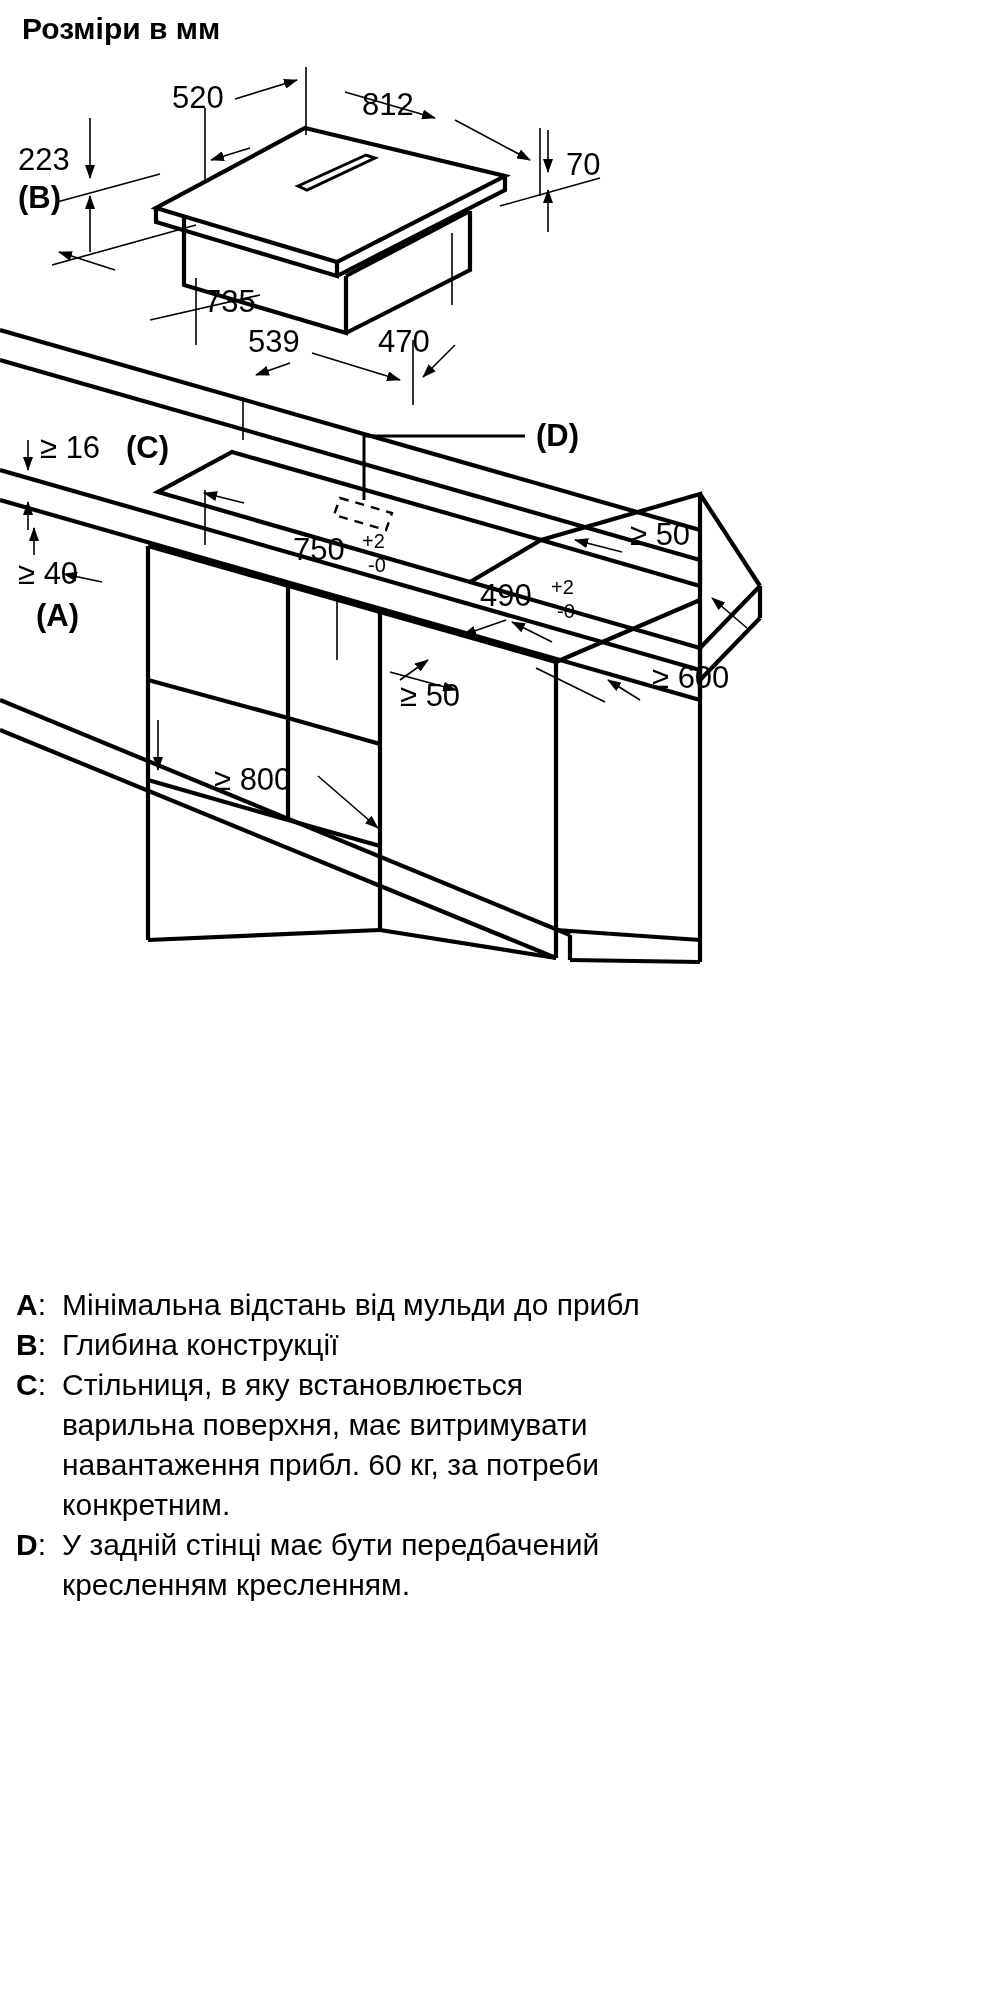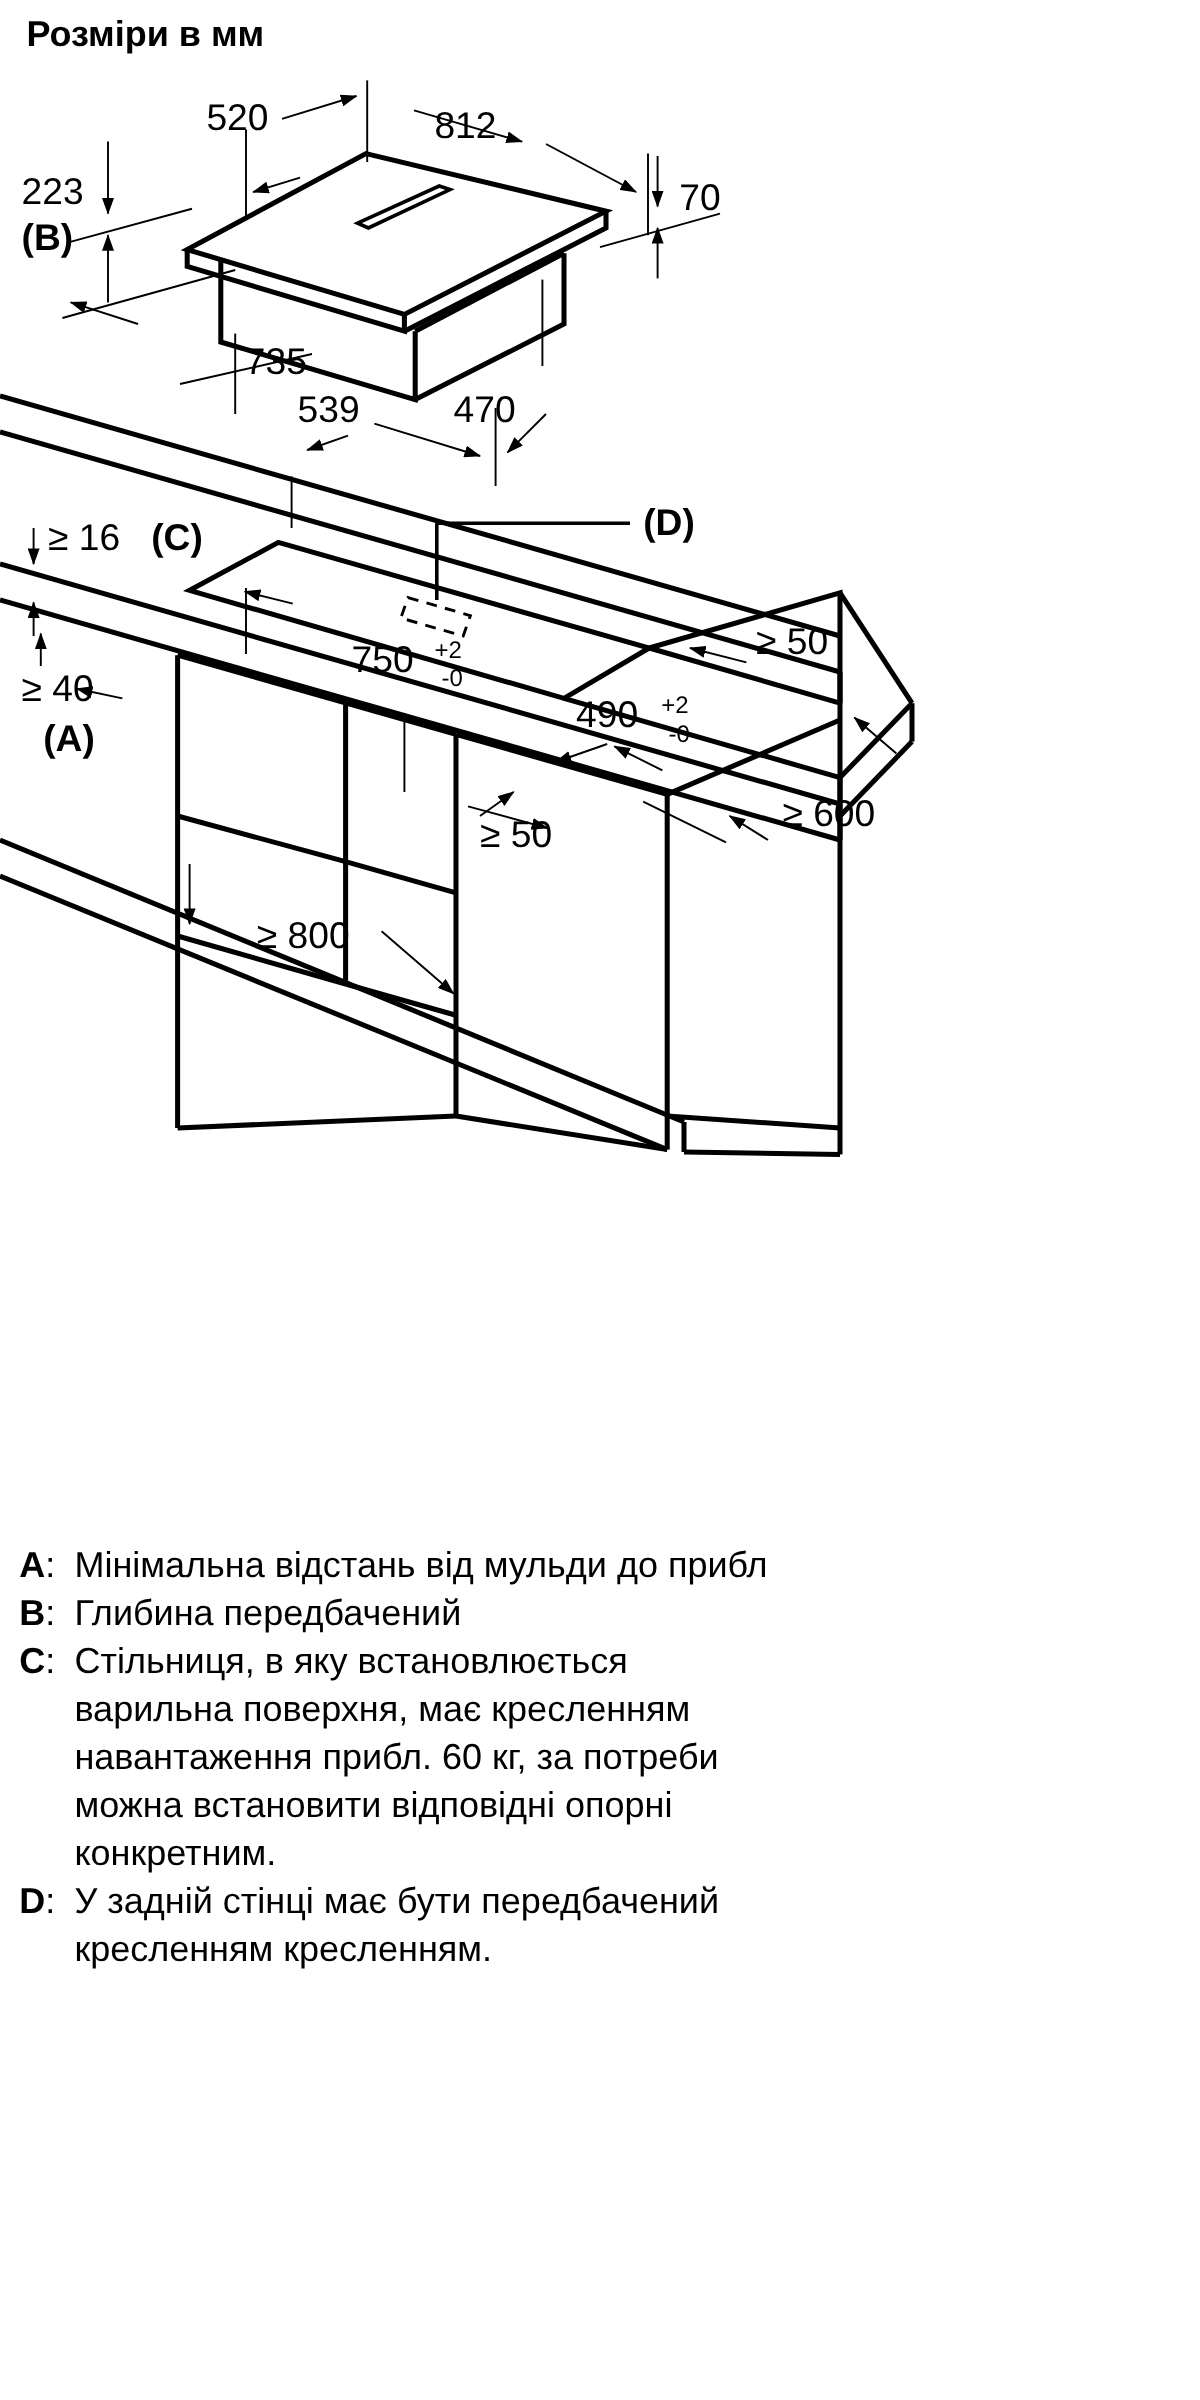--- a/index.html
+++ b/index.html
@@ -197,7 +197,7 @@
     <div class="leg-row">
       <div class="leg-key"><span>B</span><span class="colon">:</span></div>
       <div class="leg-body">
-        <div>Глибина передбачений</div>
+        <div>Глибина конструкції</div>
       </div>
     </div>
     <div class="leg-row">

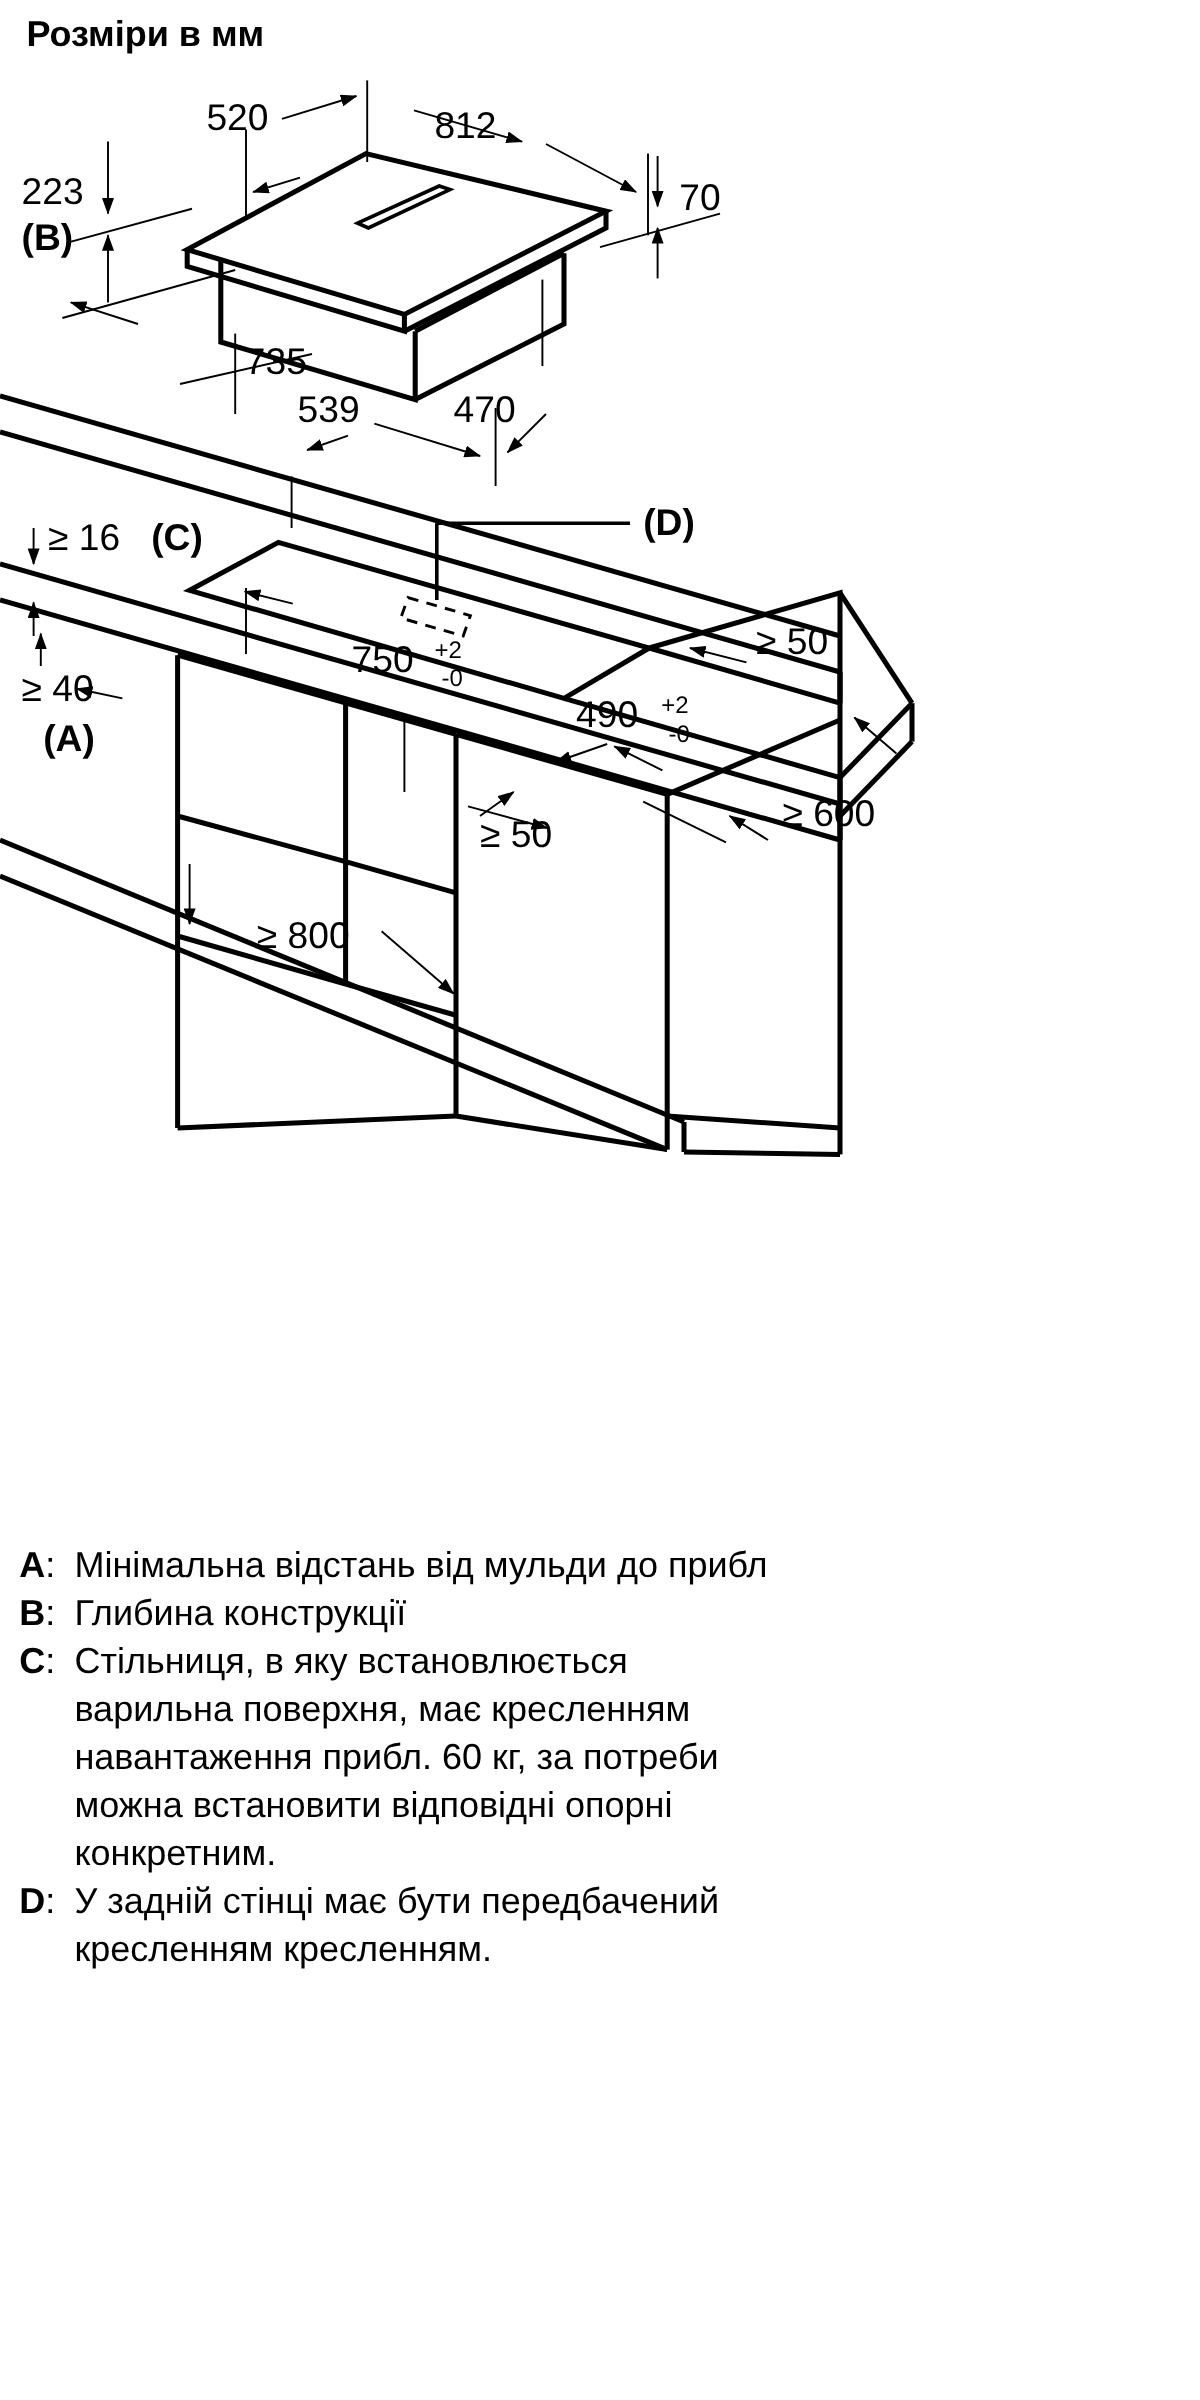--- a/index.html
+++ b/index.html
@@ -204,7 +204,7 @@
       <div class="leg-key"><span>C</span><span class="colon">:</span></div>
       <div class="leg-body">
         <div>Стільниця, в яку встановлюється</div>
-        <div>варильна поверхня, має кресленням</div>
+        <div>варильна поверхня, має витримувати</div>
         <div>навантаження прибл. 60 кг, за потреби</div>
         <div>можна встановити відповідні опорні</div>
         <div>конкретним.</div>

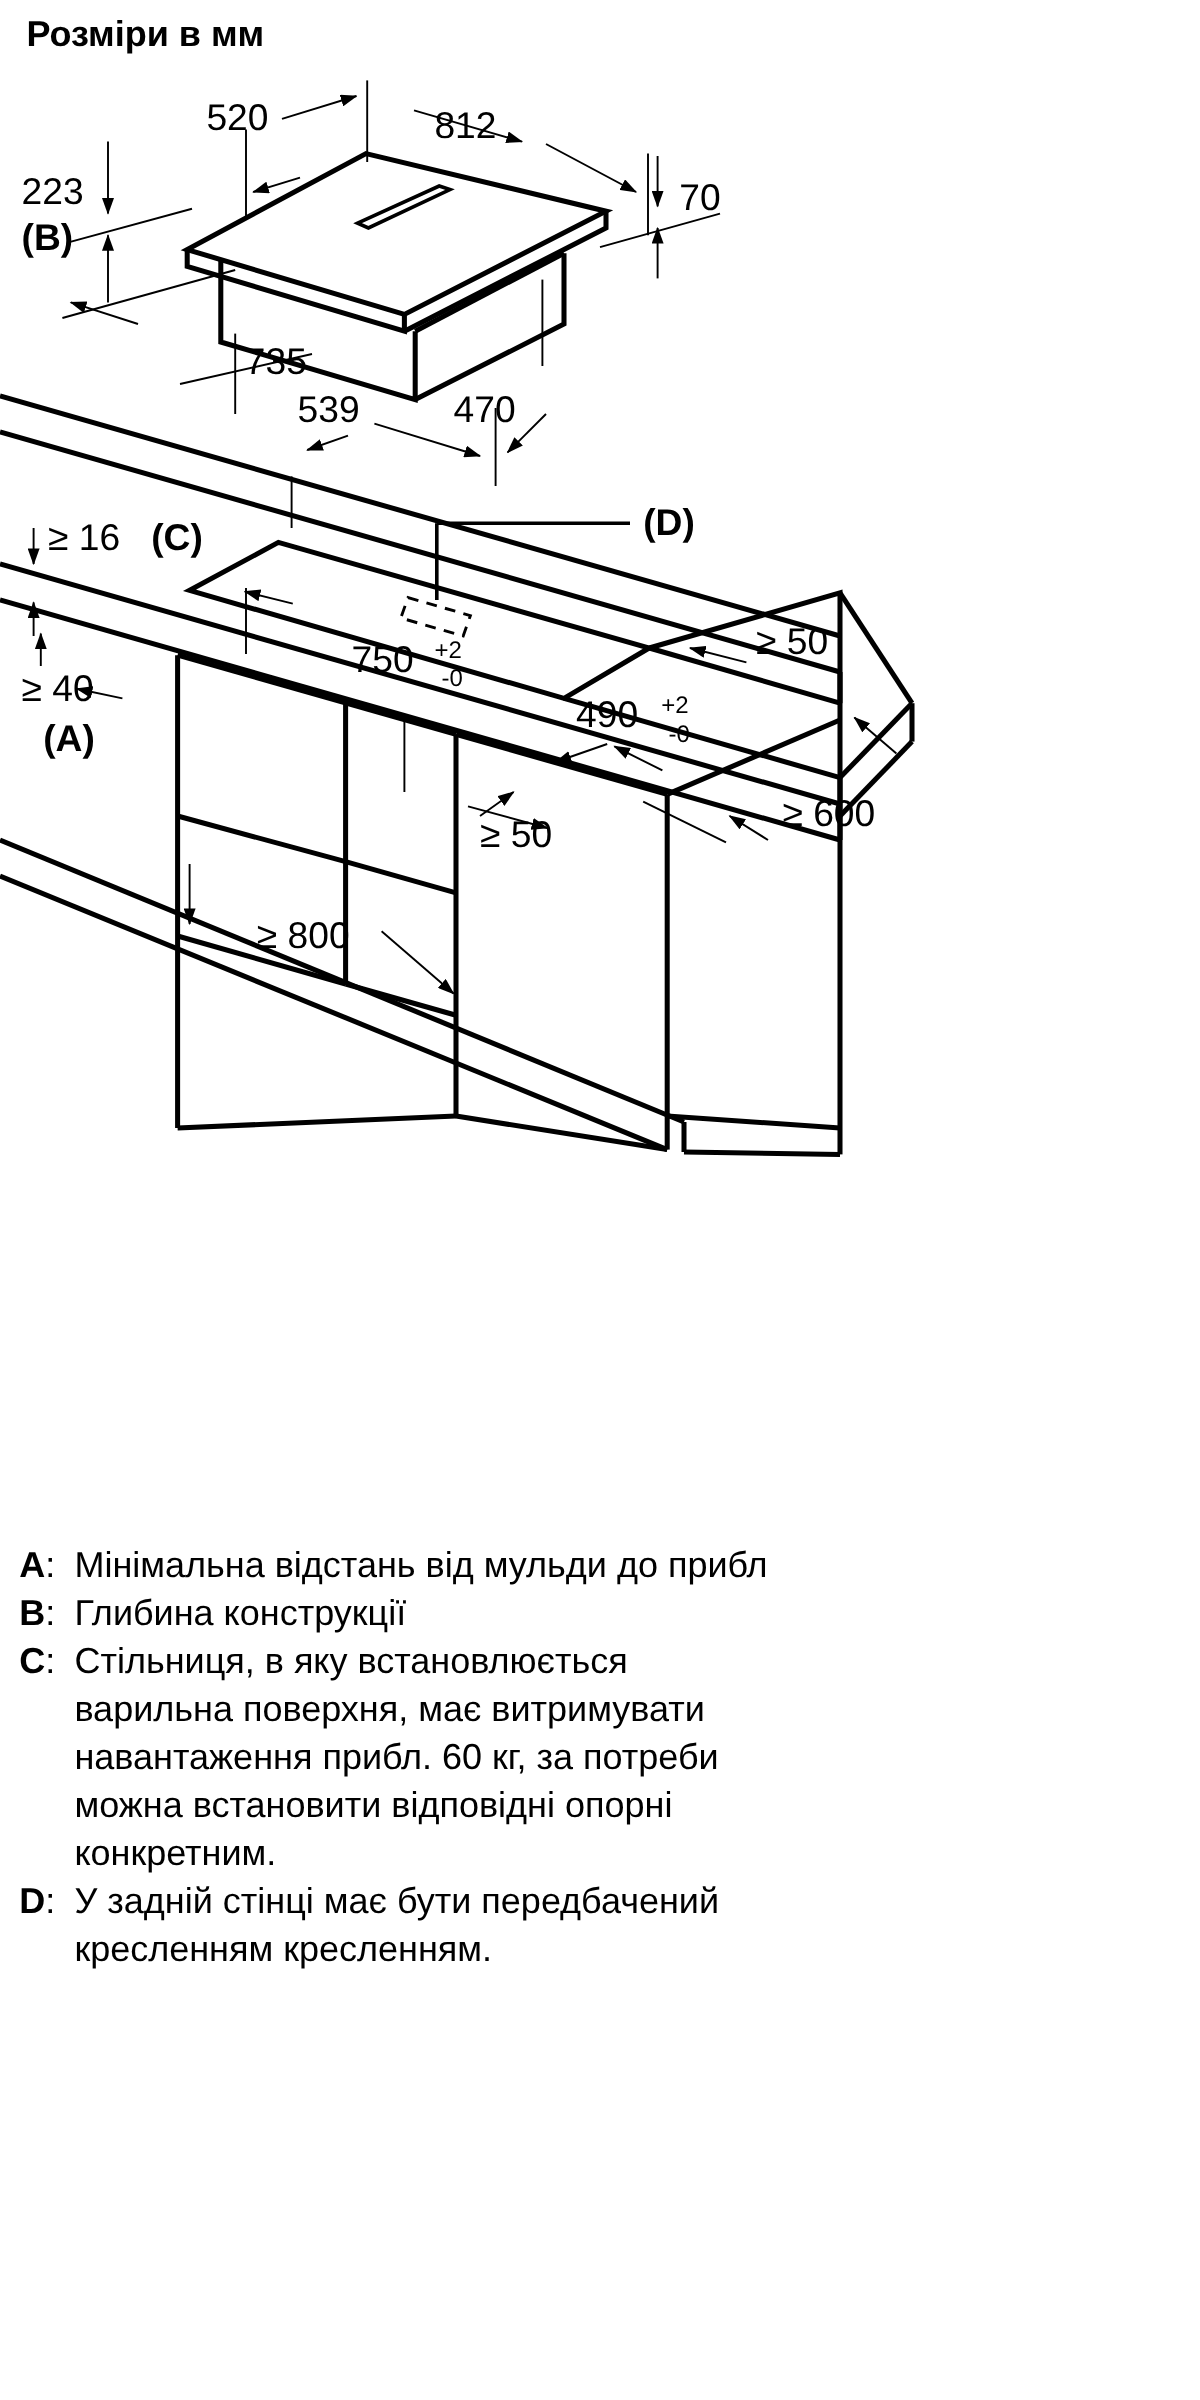--- a/index.html
+++ b/index.html
@@ -206,7 +206,6 @@
         <div>Стільниця, в яку встановлюється</div>
         <div>варильна поверхня, має витримувати</div>
         <div>навантаження прибл. 60 кг, за потреби</div>
-        <div>можна встановити відповідні опорні</div>
         <div>конкретним.</div>
       </div>
     </div>

